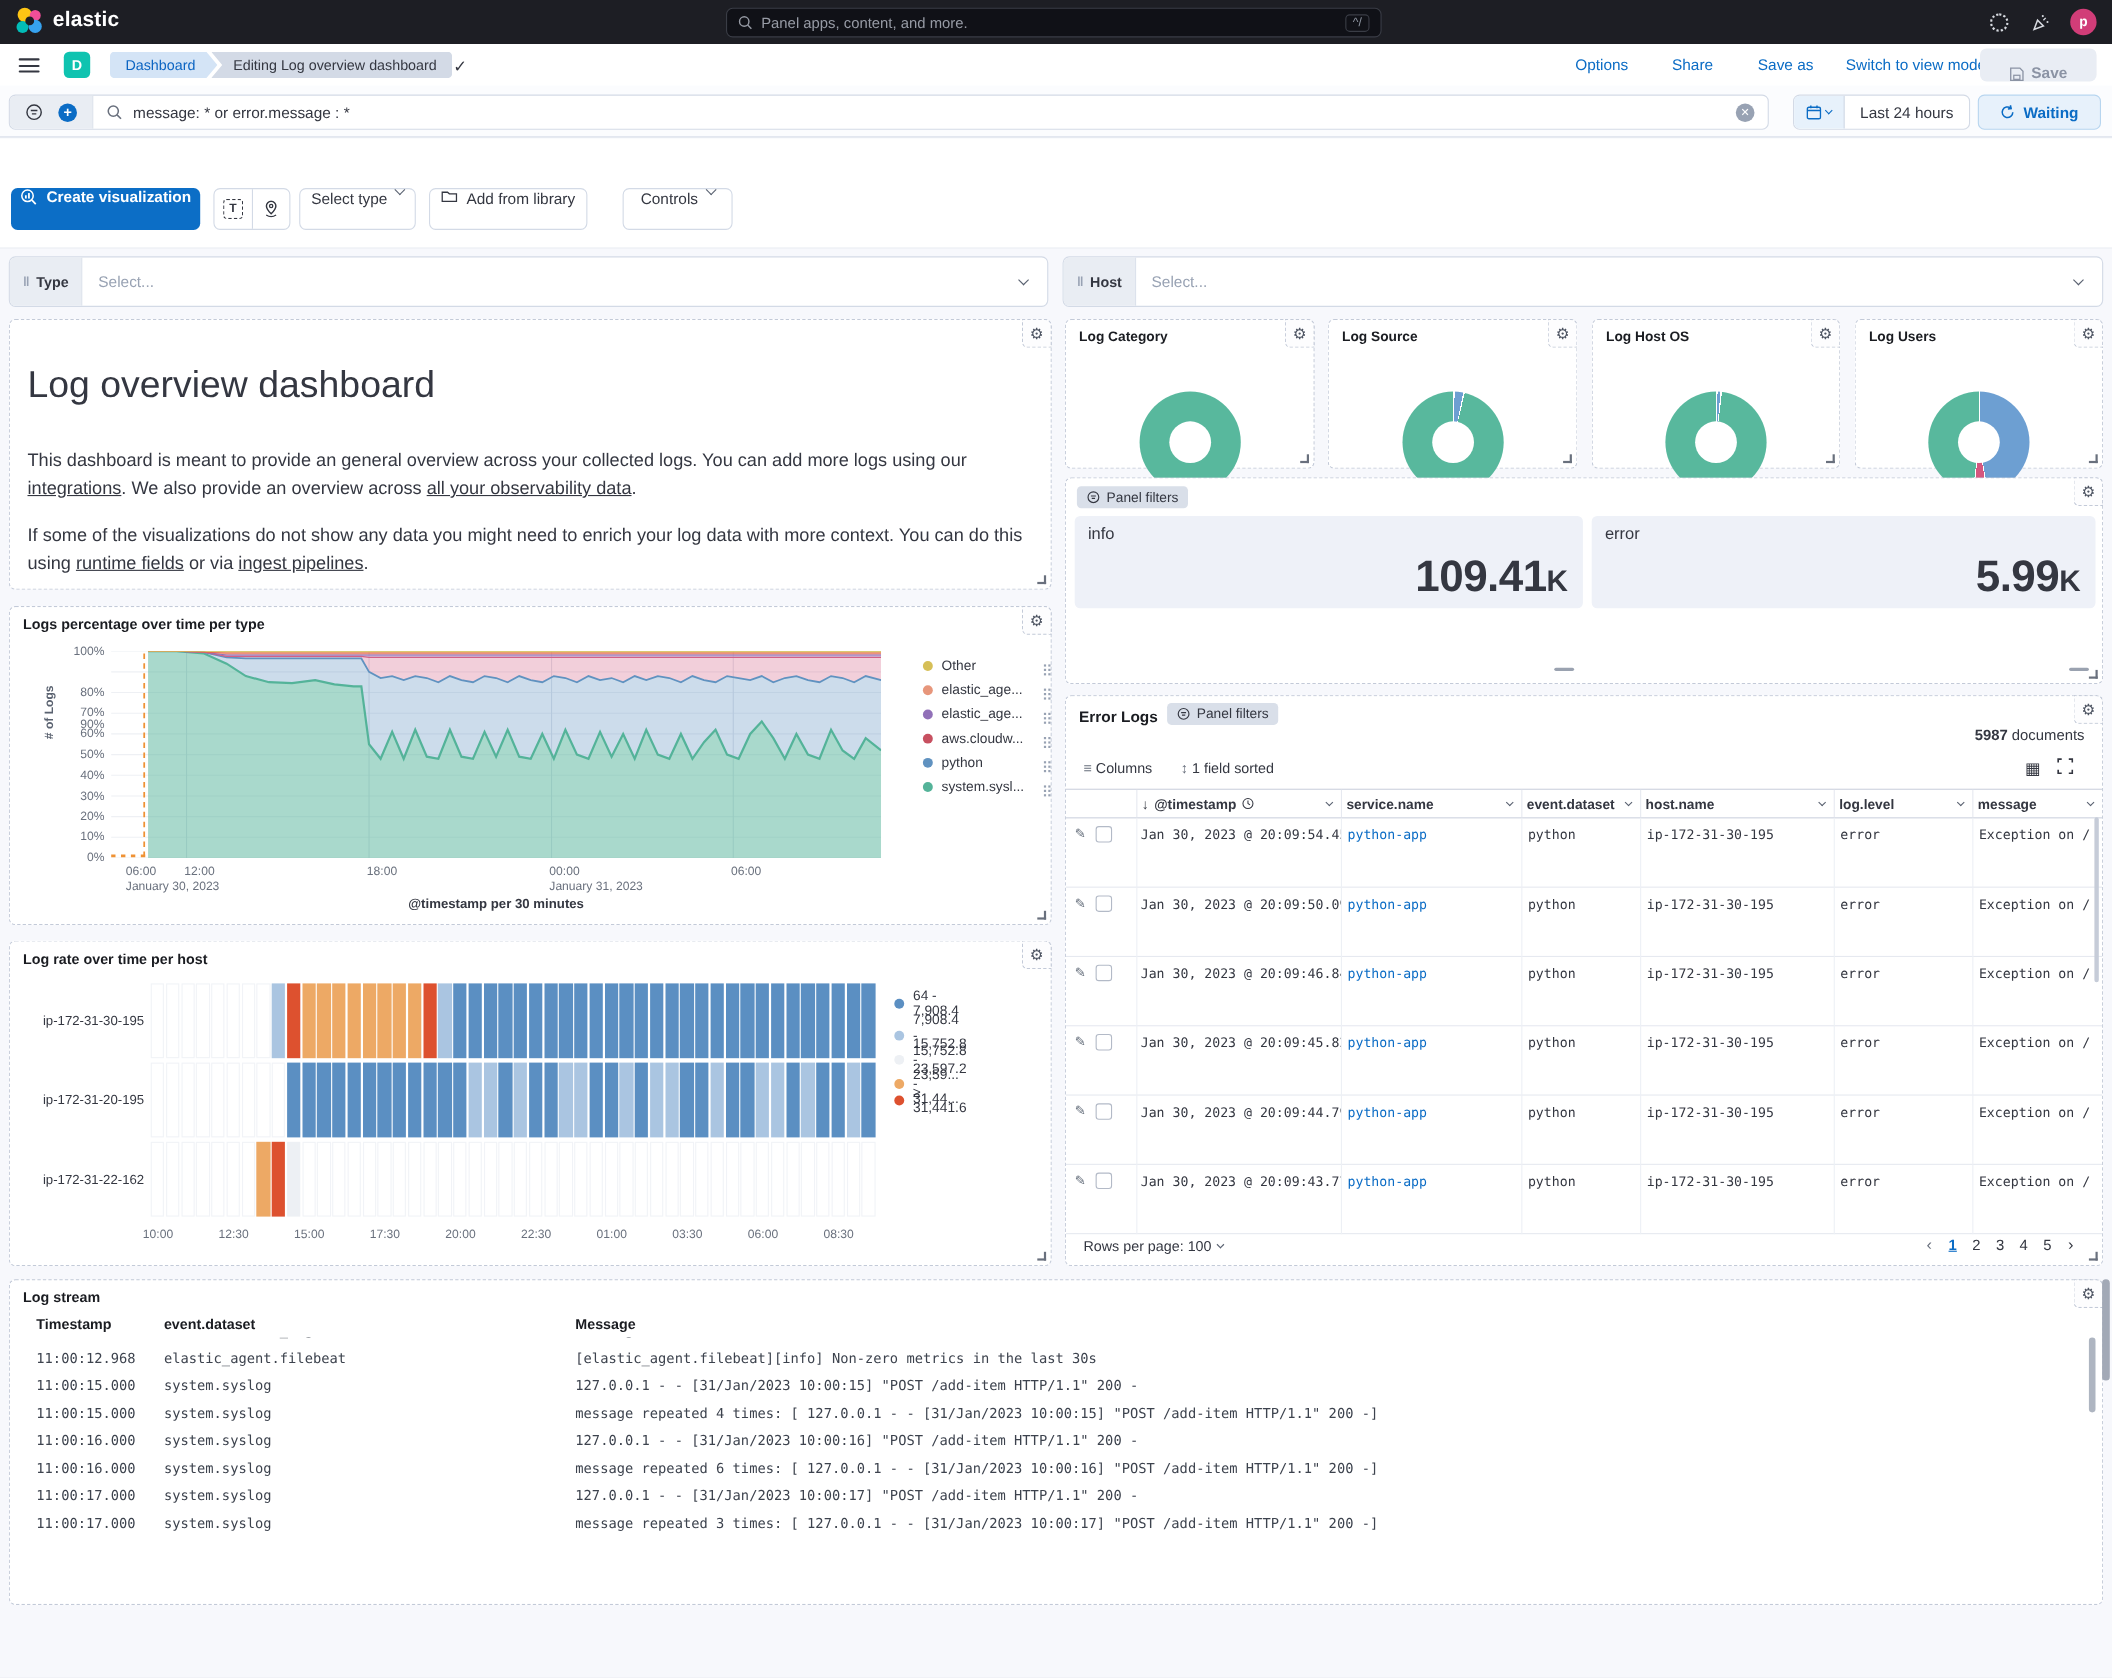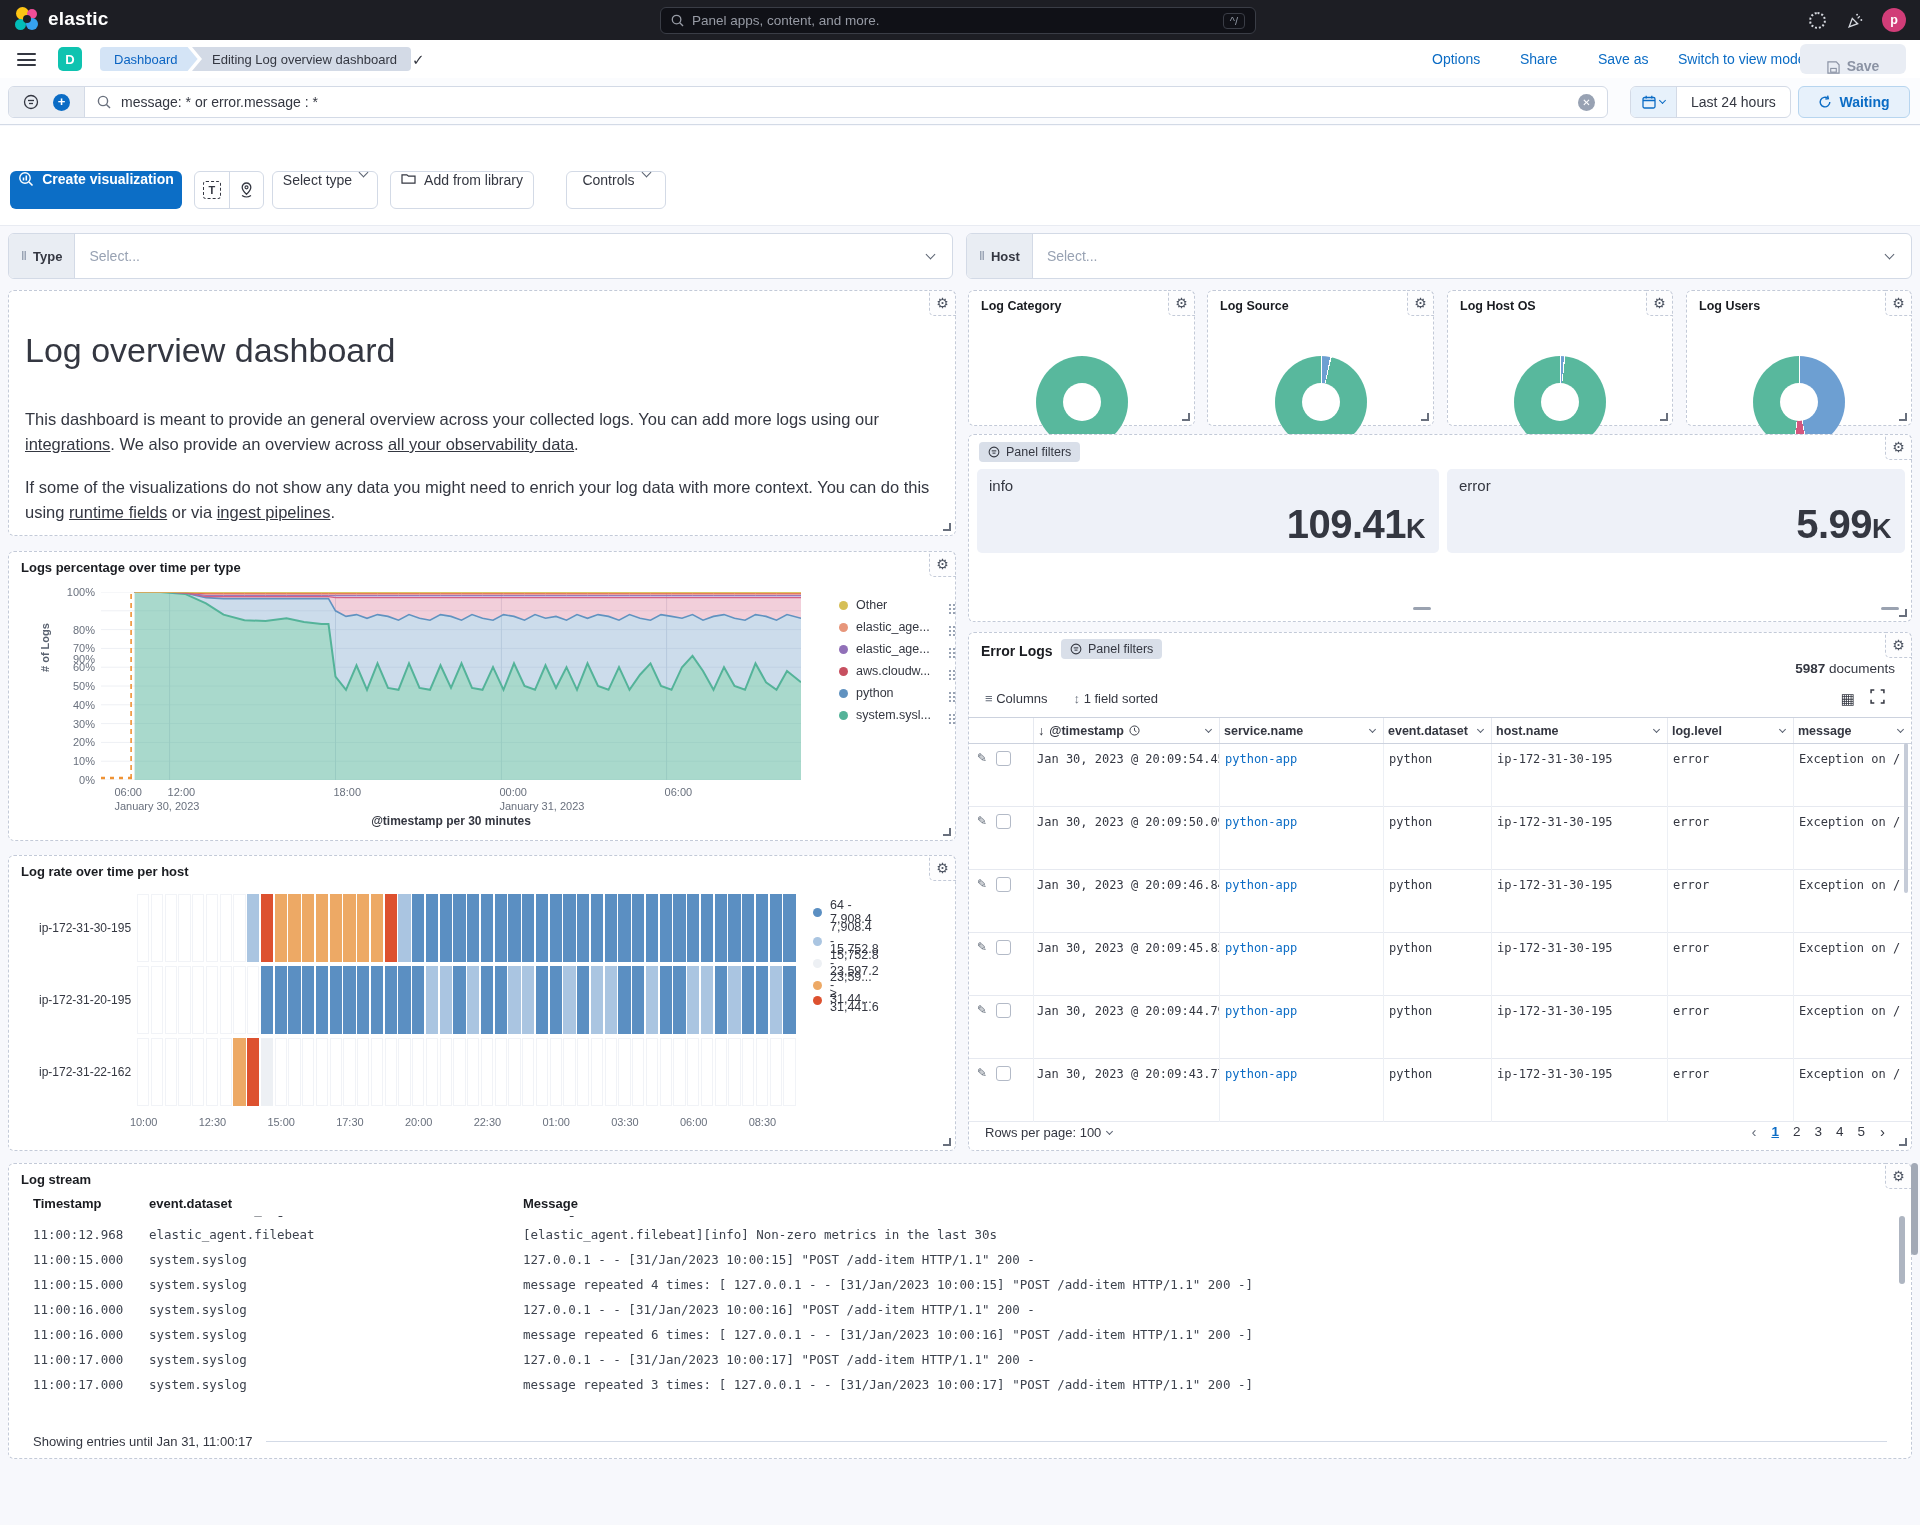--- a/index.html
+++ b/index.html
@@ -812,10 +812,6 @@
     </div>
       </div>
     <div class="scroll-thumb" style="right:6px;top:52px;width:6px;height:68px;background:#aeb5c1"></div>
-    <div style="position:absolute;left:24px;top:270px;right:24px;display:flex;align-items:center;gap:14px">
-      <span style="font-size:13px;color:#343741;white-space:nowrap">Showing entries until Jan 31, 11:00:17</span>
-      <span style="flex:1;height:1px;background:#d3dae6"></span>
-    </div>
   </div>
 
   <div class="scroll-thumb" style="left:1911px;top:1163px;width:7px;height:92px"></div>

